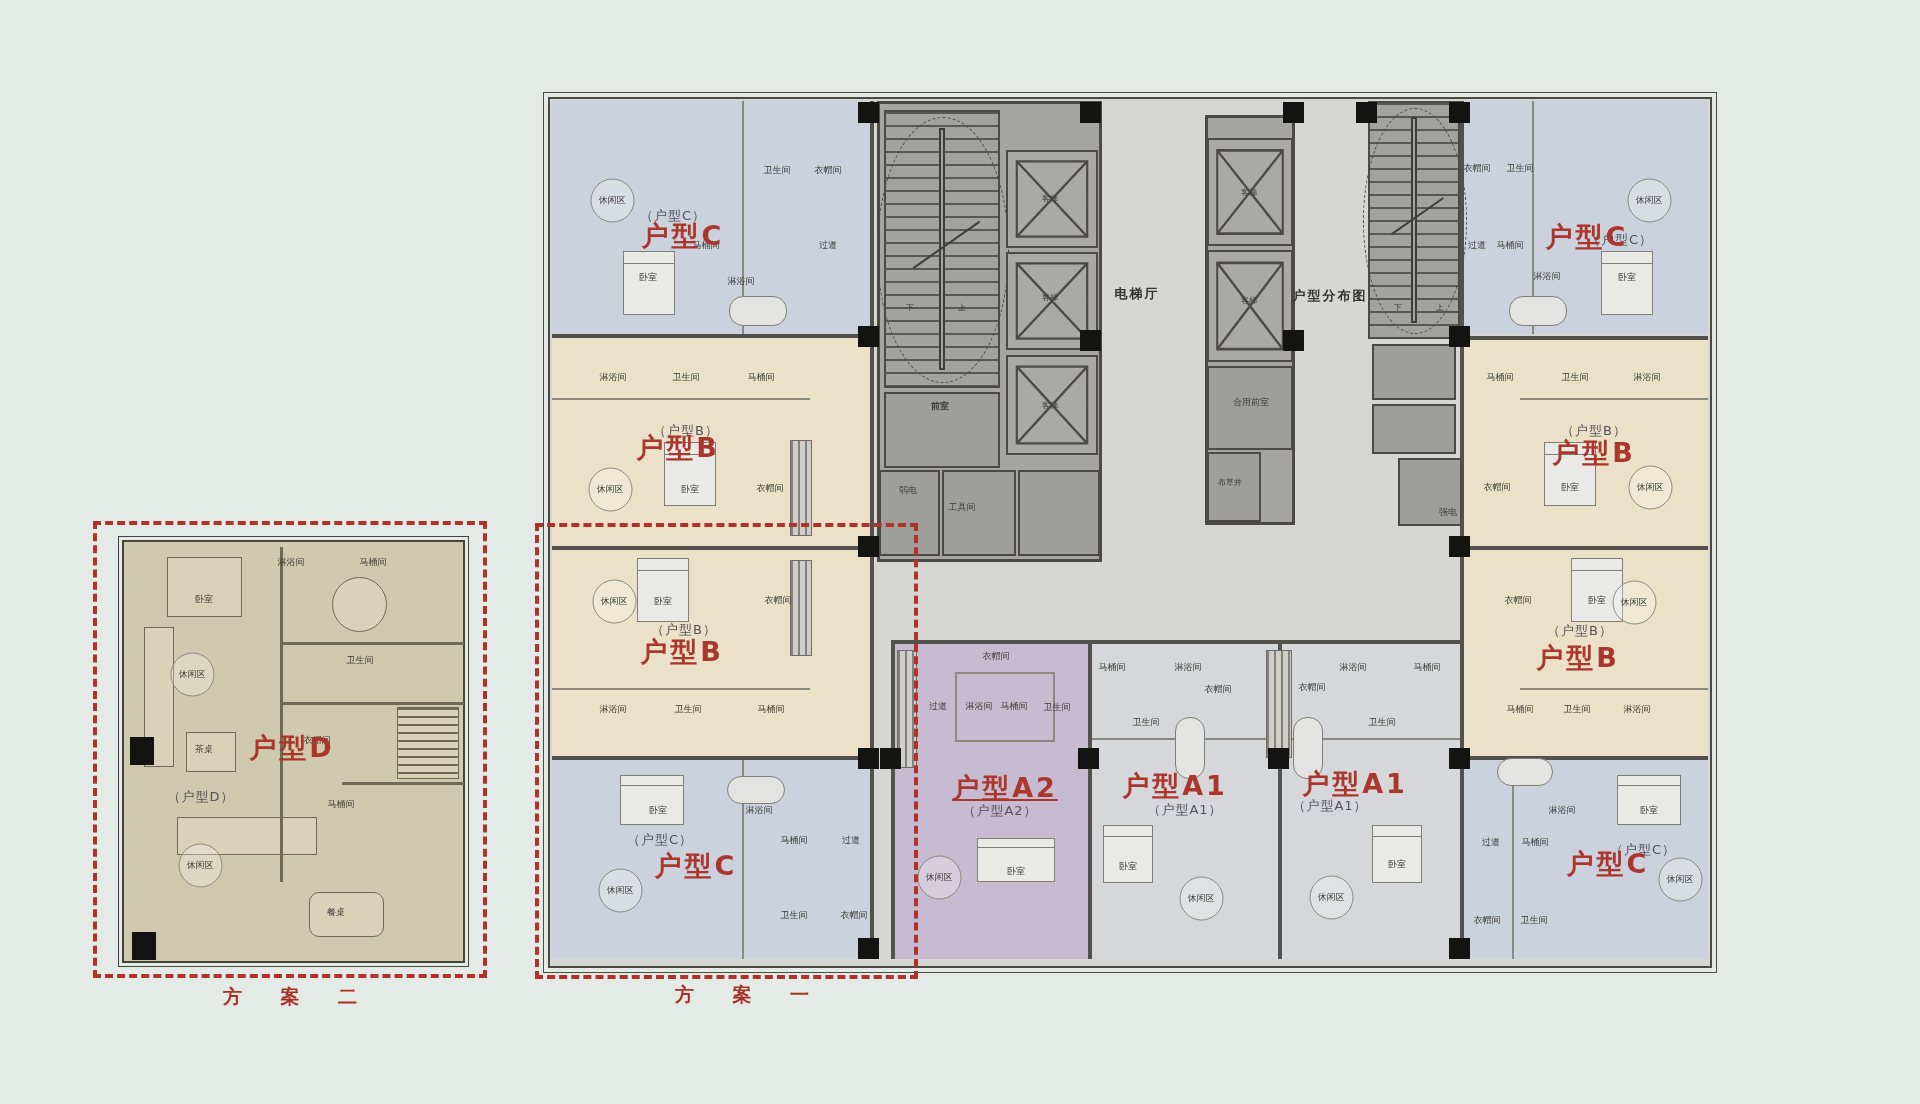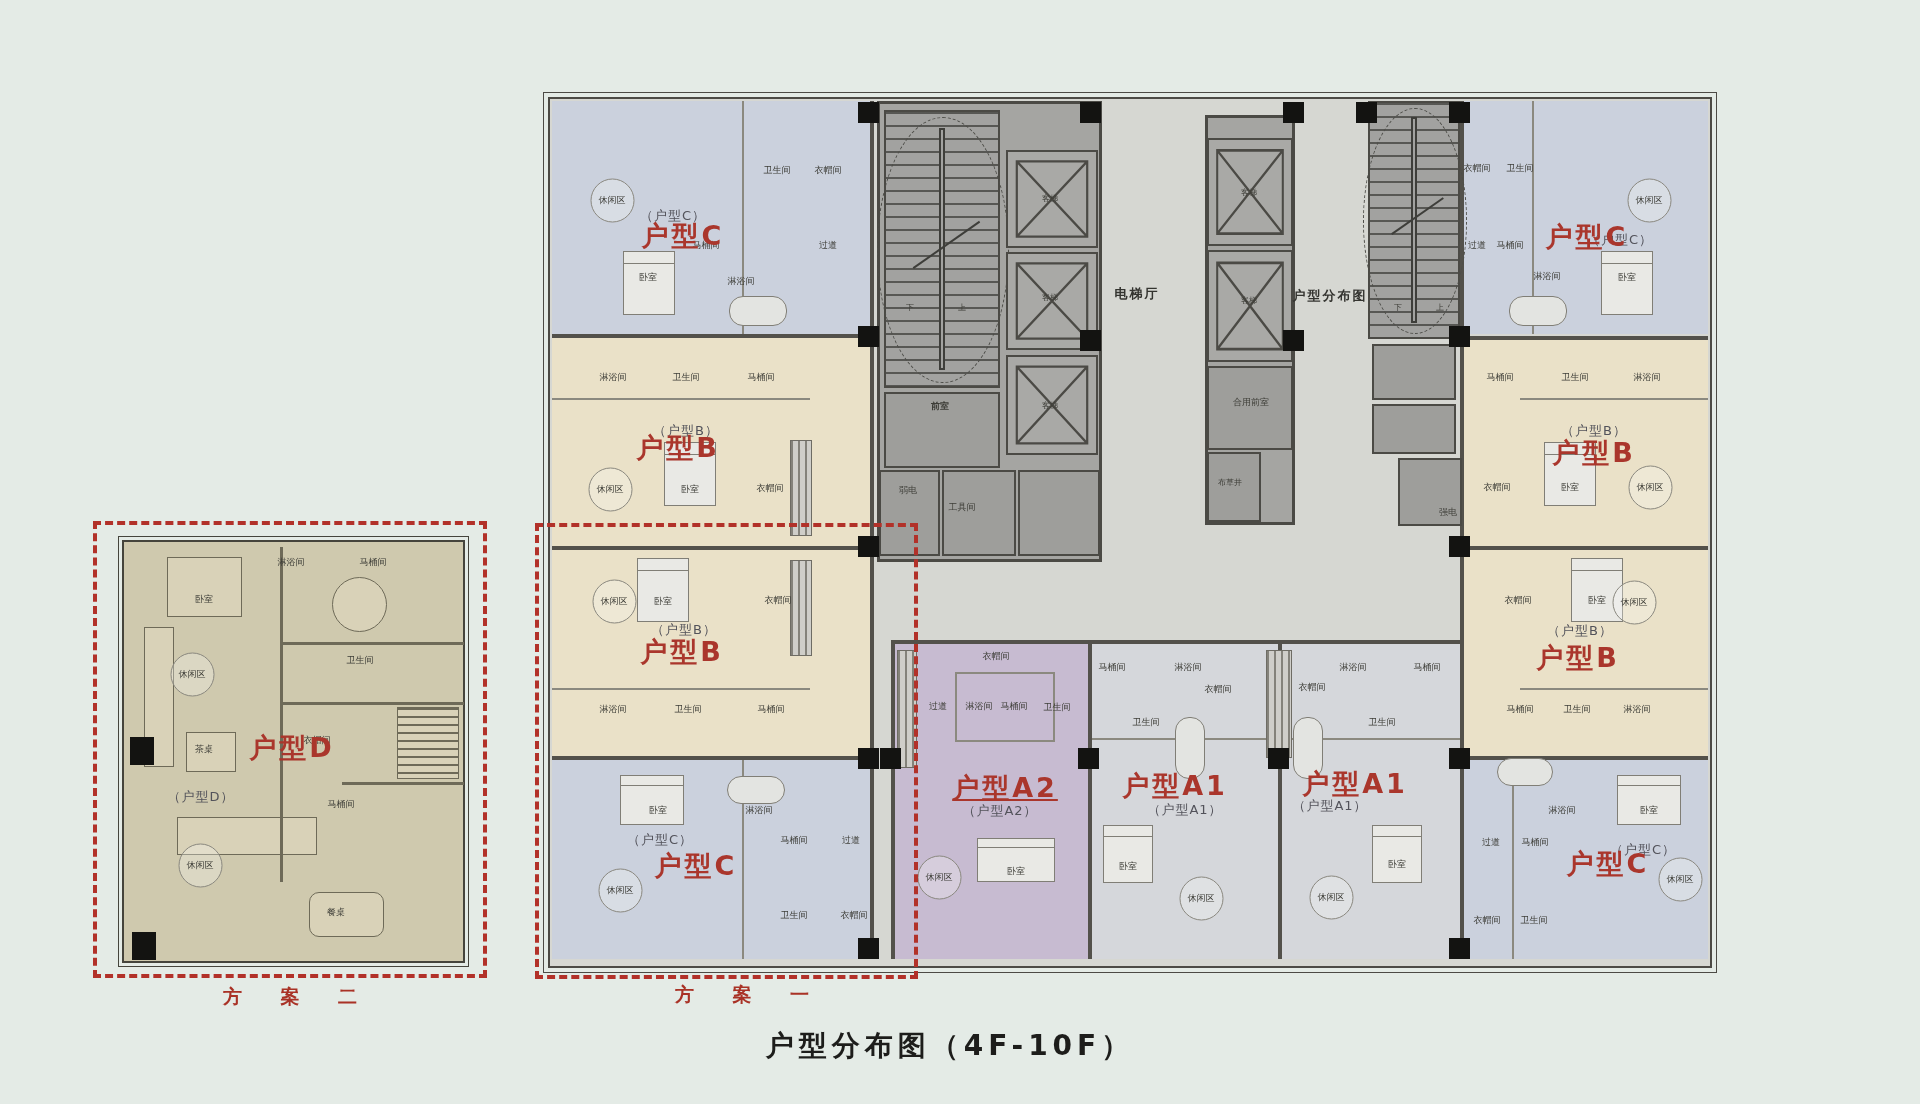--- a/index.html
+++ b/index.html
@@ -336,7 +336,6 @@
 
   <div class="scheme-label" style="left:298px;top:997px;">方 案 二</div>
   <div class="scheme-label" style="left:750px;top:995px;">方 案 一</div>
-  <div id="title" style="left:950px;top:1046px;">户型分布图（4F-10F）</div>
 
 </div>
 

